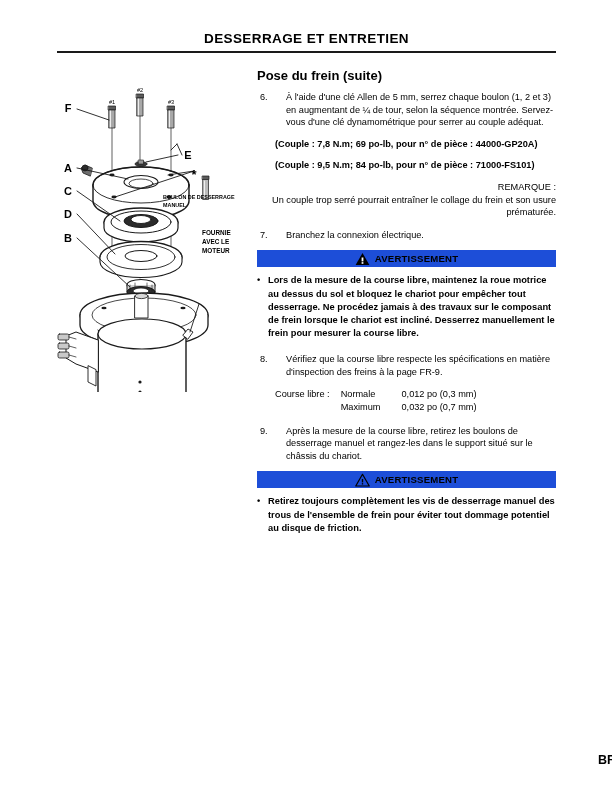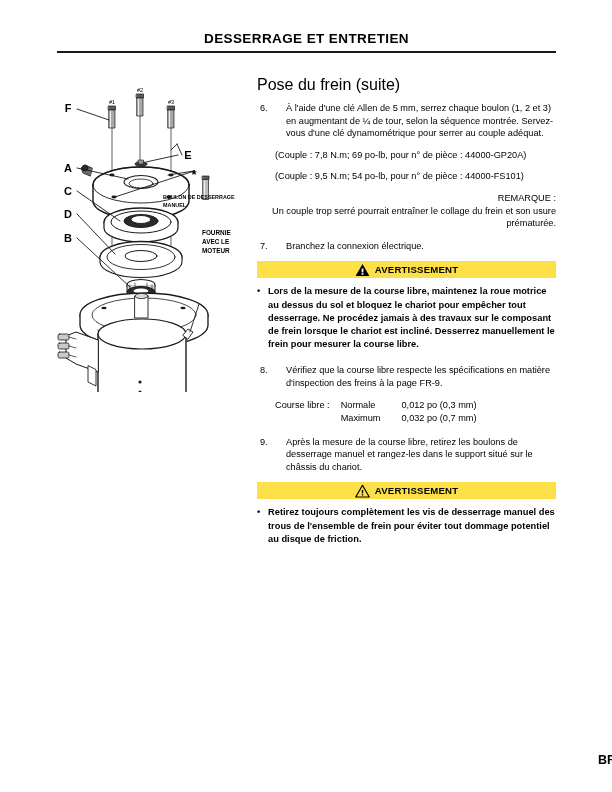--- a/index.html
+++ b/index.html
@@ -50,9 +50,9 @@
   }
 
   .section-title {
-    font-size: 16px;
-    font-weight: normal;
-    margin: 12px 0 8px 0;
+    font-size: 13px;
+    font-weight: bold;
+    margin: 4px 0 8px 0;
   }
 
   .numitem {

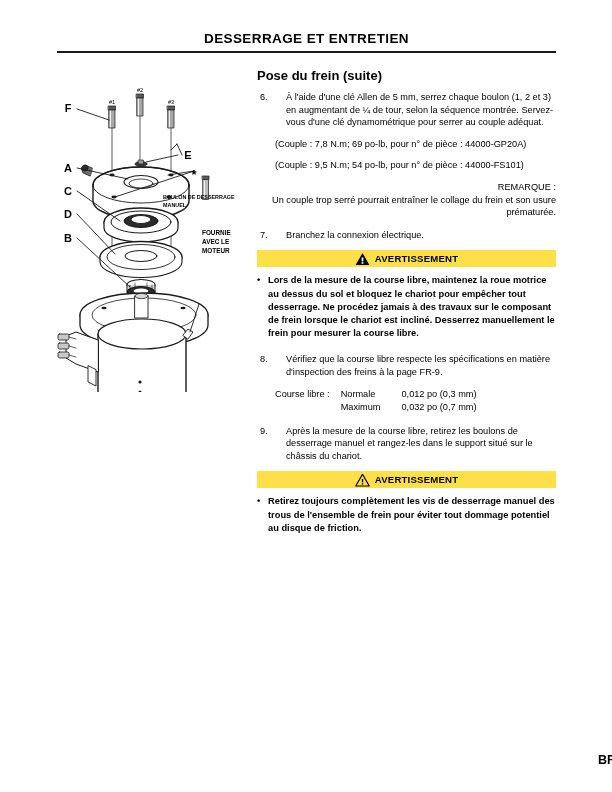--- a/index.html
+++ b/index.html
@@ -75,6 +75,7 @@
   }
   .para.indent {
     padding-left: 18px;
+    font-weight: bold;
   }
   .note-block {
     font-size: 9.2px;

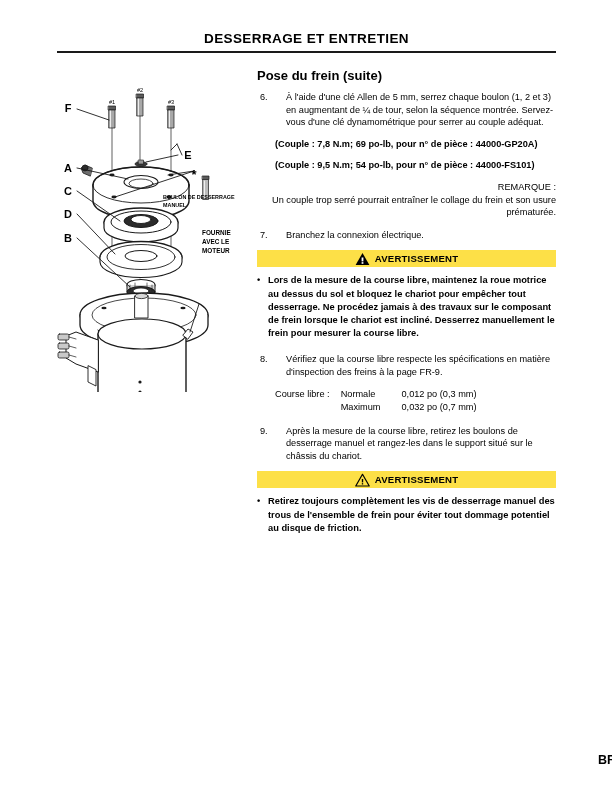--- a/index.html
+++ b/index.html
@@ -338,7 +338,7 @@
     </div>
 
     <div class="para indent">(Couple : 7,8 N.m; 69 po-lb, pour n° de pièce : 44000-GP20A)</div>
-    <div class="para indent">(Couple : 9,5 N.m; 54 po-lb, pour n° de pièce : 44000-FS101)</div>
+    <div class="para indent">(Couple : 9,5 N.m; 84 po-lb, pour n° de pièce : 71000-FS101)</div>
 
     <div class="note-block">
       <div>REMARQUE :</div>

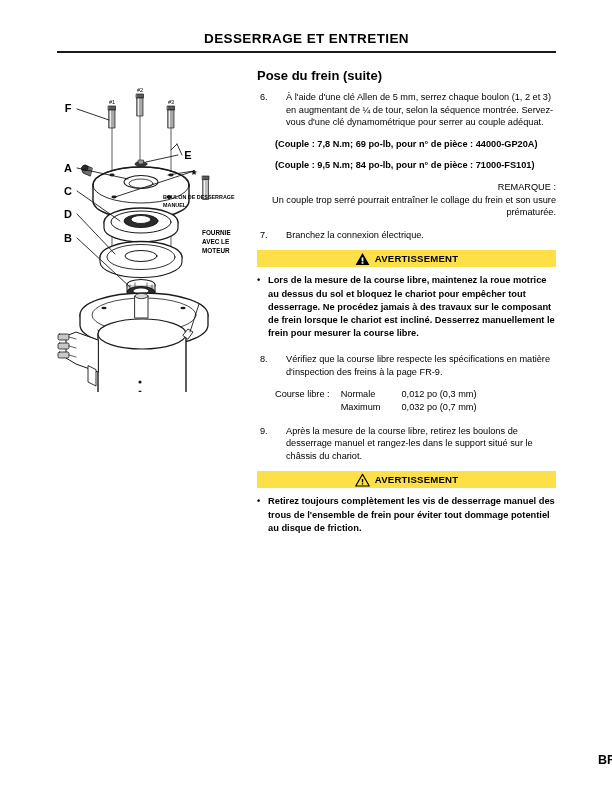--- a/index.html
+++ b/index.html
@@ -89,7 +89,7 @@
     position: relative;
     width: 299px;
     height: 17px;
-    background: #fde047;
+    background: #1d4ed8;
     display: flex;
     align-items: center;
     justify-content: center;

